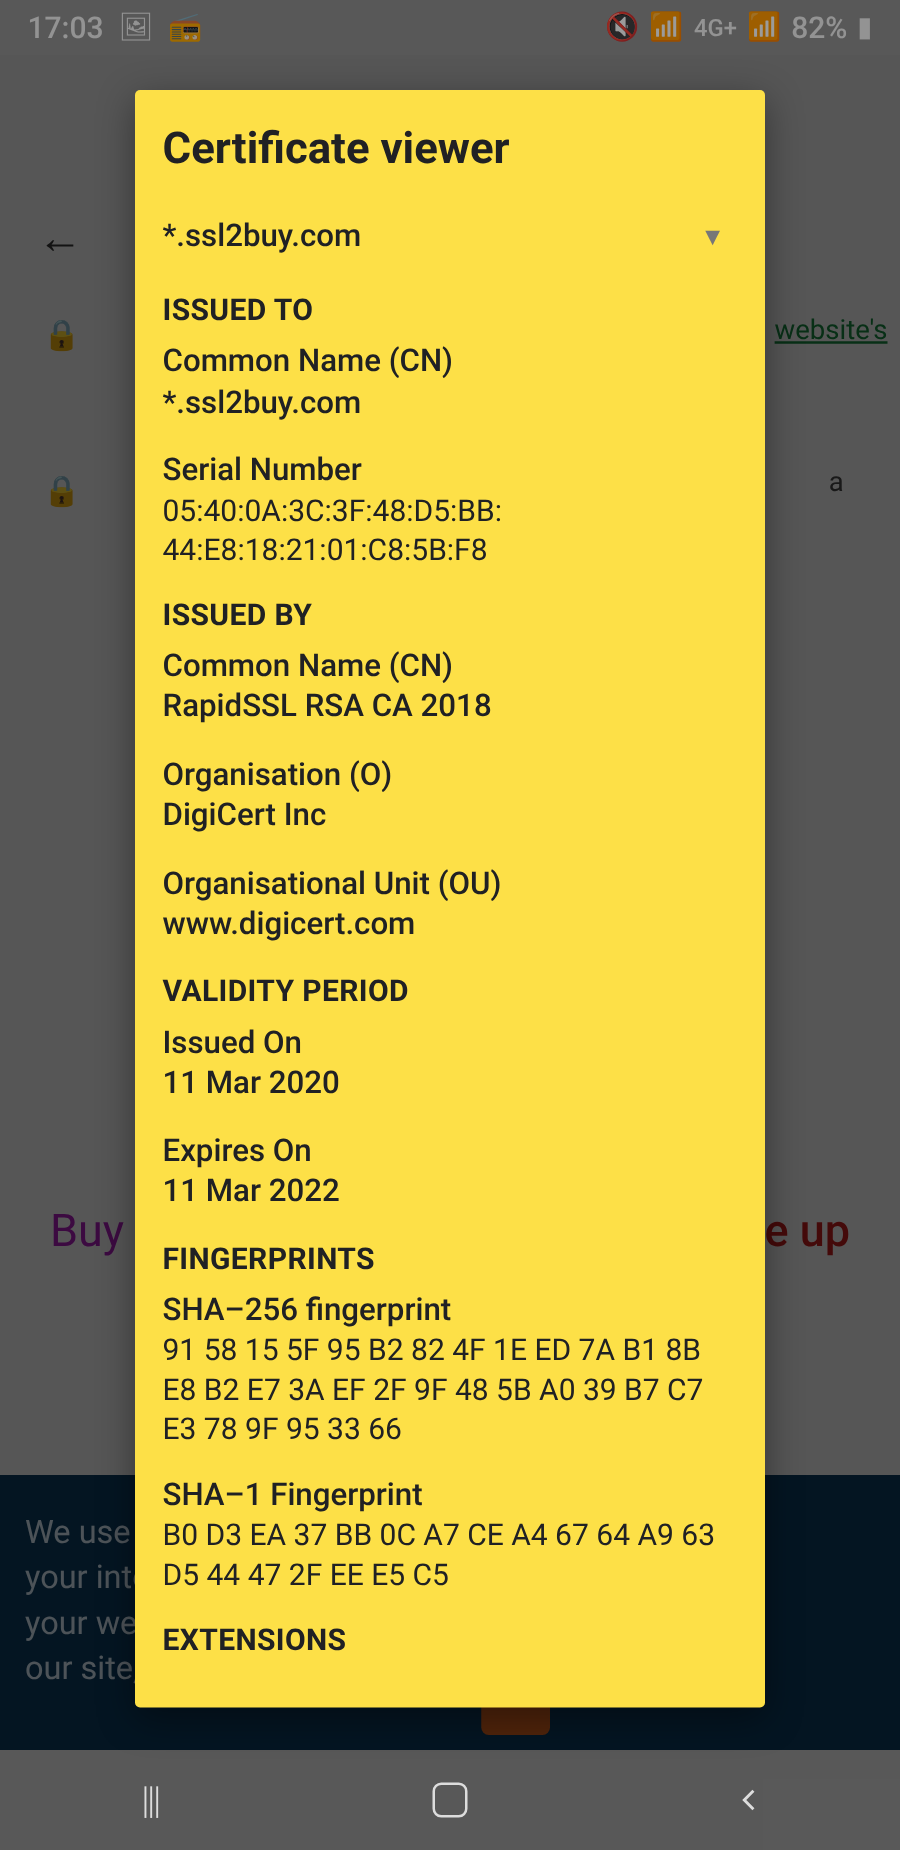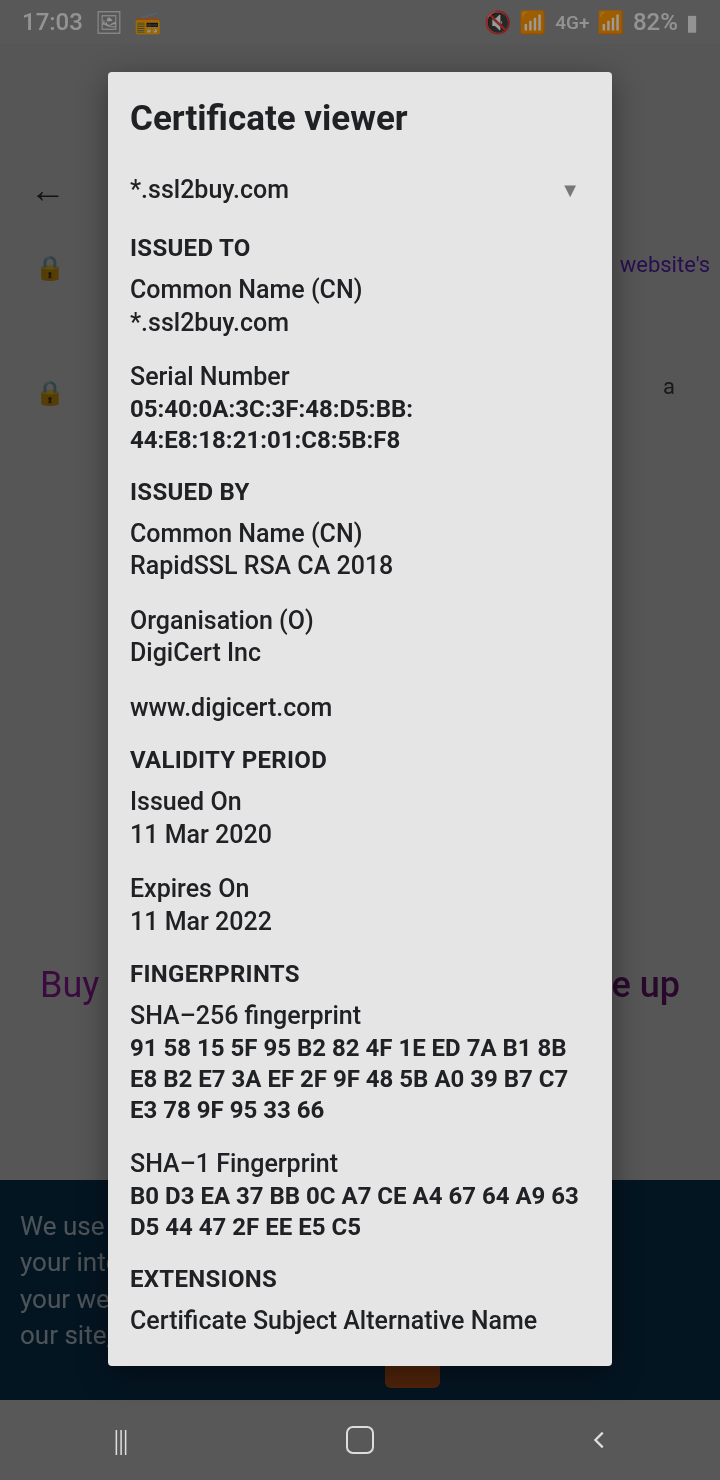--- a/index.html
+++ b/index.html
@@ -38,7 +38,7 @@
   
   .modal {
     position: absolute; top: 72px; left: 108px; width: 504px; height: 1294px;
-    background: #e5e5e5; border-radius: 4px; box-shadow: 0 8px 30px rgba(0,0,0,0.4);
+    background: #fde047; border-radius: 4px; box-shadow: 0 8px 30px rgba(0,0,0,0.4);
     padding: 26px 22px 0 22px; overflow: hidden; color: #202124;
   }
   .modal-title { font-size: 35px; font-weight: 700; margin-bottom: 36px; }

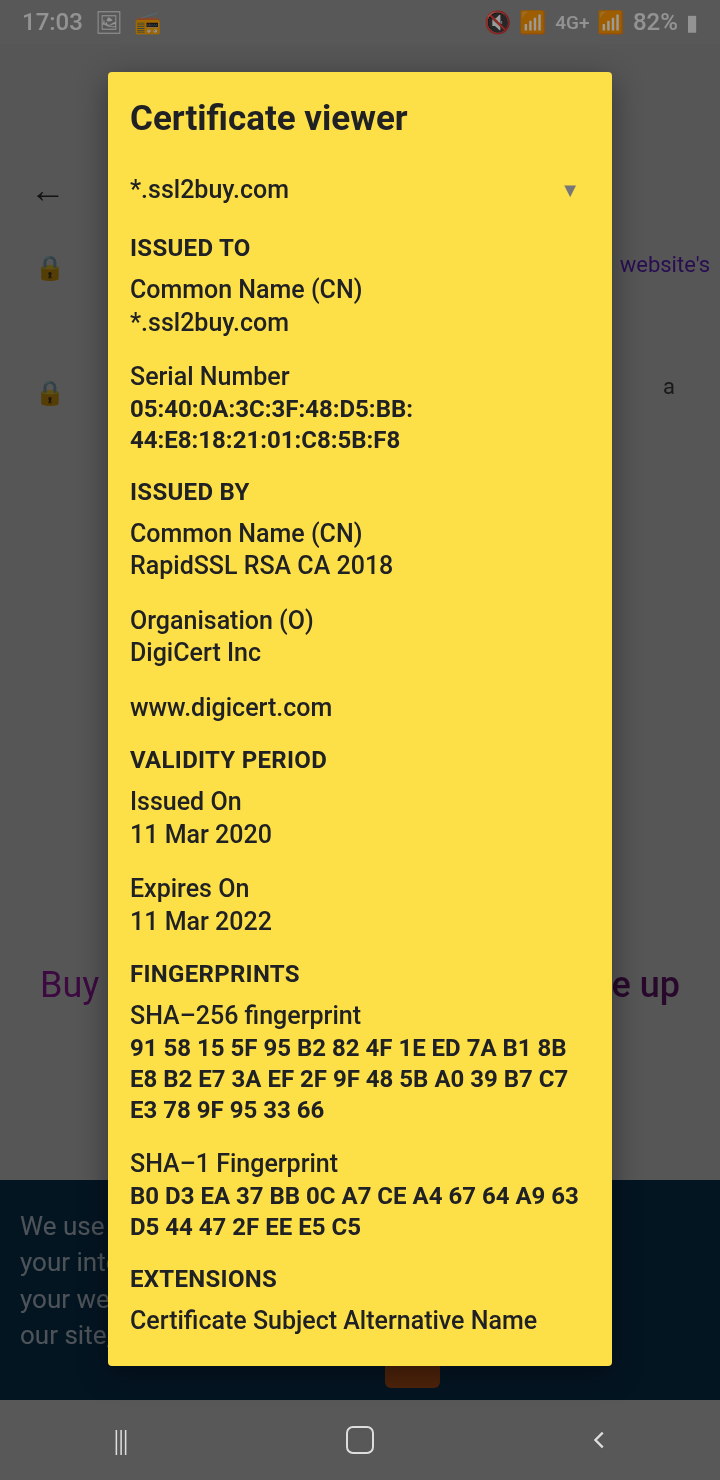--- a/index.html
+++ b/index.html
@@ -24,7 +24,7 @@
   .bg-arrow { position: absolute; top: 125px; left: 30px; font-size: 36px; color: #333; }
   .bg-lock1 { position: absolute; top: 210px; left: 35px; font-size: 24px; color: #222; }
   .bg-lock2 { position: absolute; top: 335px; left: 35px; font-size: 24px; color: #222; }
-  .bg-text1 { position: absolute; top: 208px; right: 10px; font-size: 22px; color: #6d28d9; }
+  .bg-text1 { position: absolute; top: 208px; right: 10px; font-size: 22px; color: #15803d; text-decoration: underline; }
   .bg-text2 { position: absolute; top: 330px; right: 45px; font-size: 22px; color: #444; }
   .bg-buy { position: absolute; top: 920px; left: 40px; font-size: 36px; color: #a21caf; }
   .bg-eup { position: absolute; top: 920px; right: 40px; font-size: 36px; color: #701a75; font-weight: 500; margin-left: 32px; }

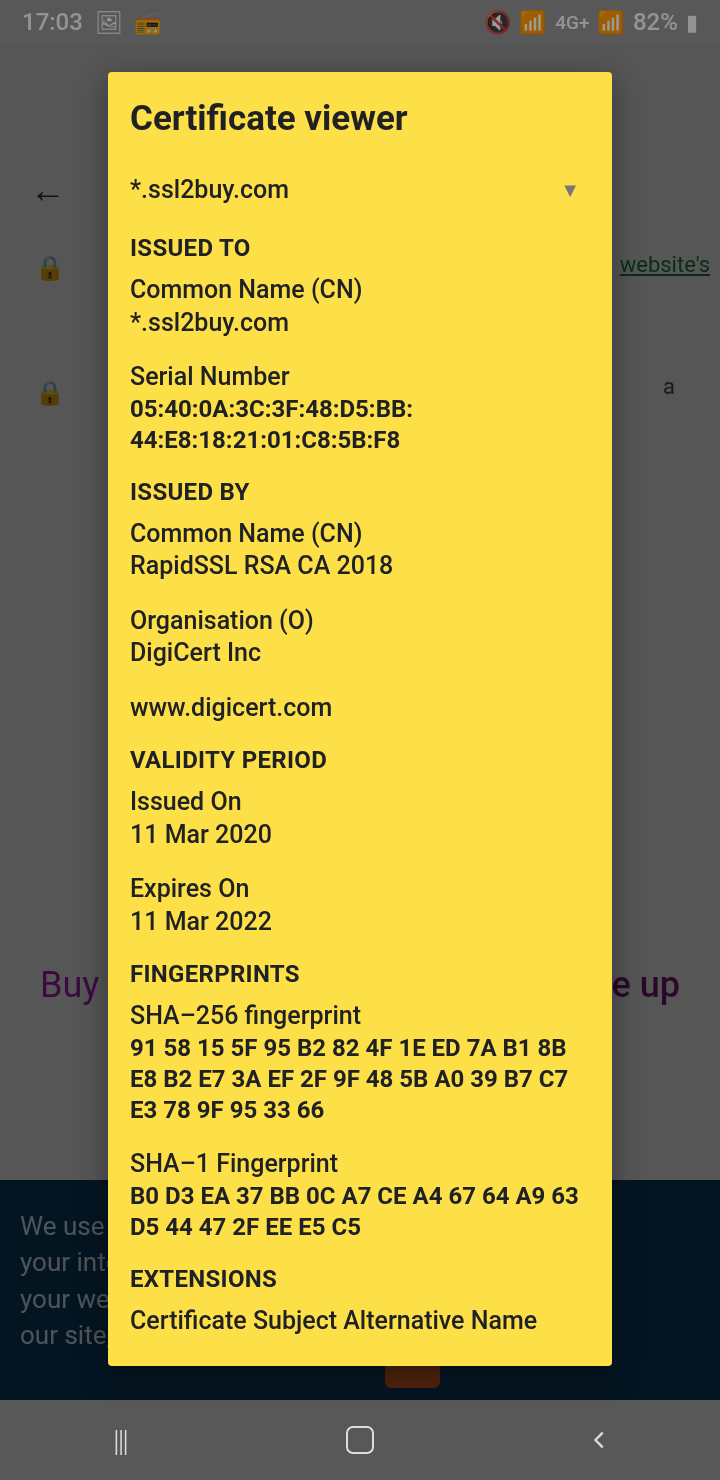--- a/index.html
+++ b/index.html
@@ -53,7 +53,7 @@
   .field { margin-bottom: 22px; }
   .field-label { font-size: 25px; font-weight: 500; line-height: 1.3; }
   .field-value { font-size: 25px; font-weight: 500; line-height: 1.3; }
-  .field-value-mono { font-size: 24px; font-weight: 700; line-height: 1.3; word-break: break-word; }
+  .field-value-mono { font-size: 24px; font-weight: 400; line-height: 1.3; word-break: break-word; }
 
   
   .nav-bar {

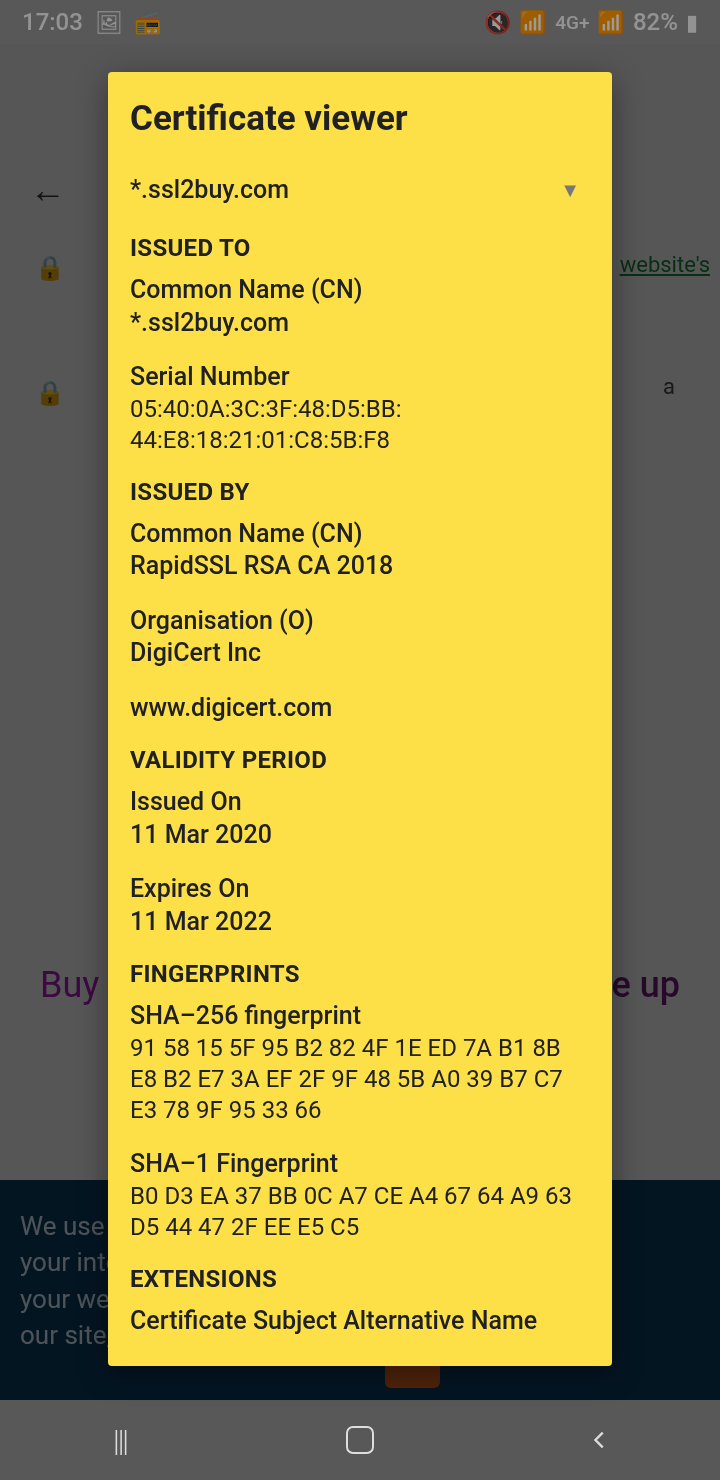--- a/index.html
+++ b/index.html
@@ -136,6 +136,7 @@
     <div class="field-value">DigiCert Inc</div>
   </div>
   <div class="field">
+    <div class="field-label">Organisational Unit (OU)</div>
     <div class="field-value">www.digicert.com</div>
   </div>
 

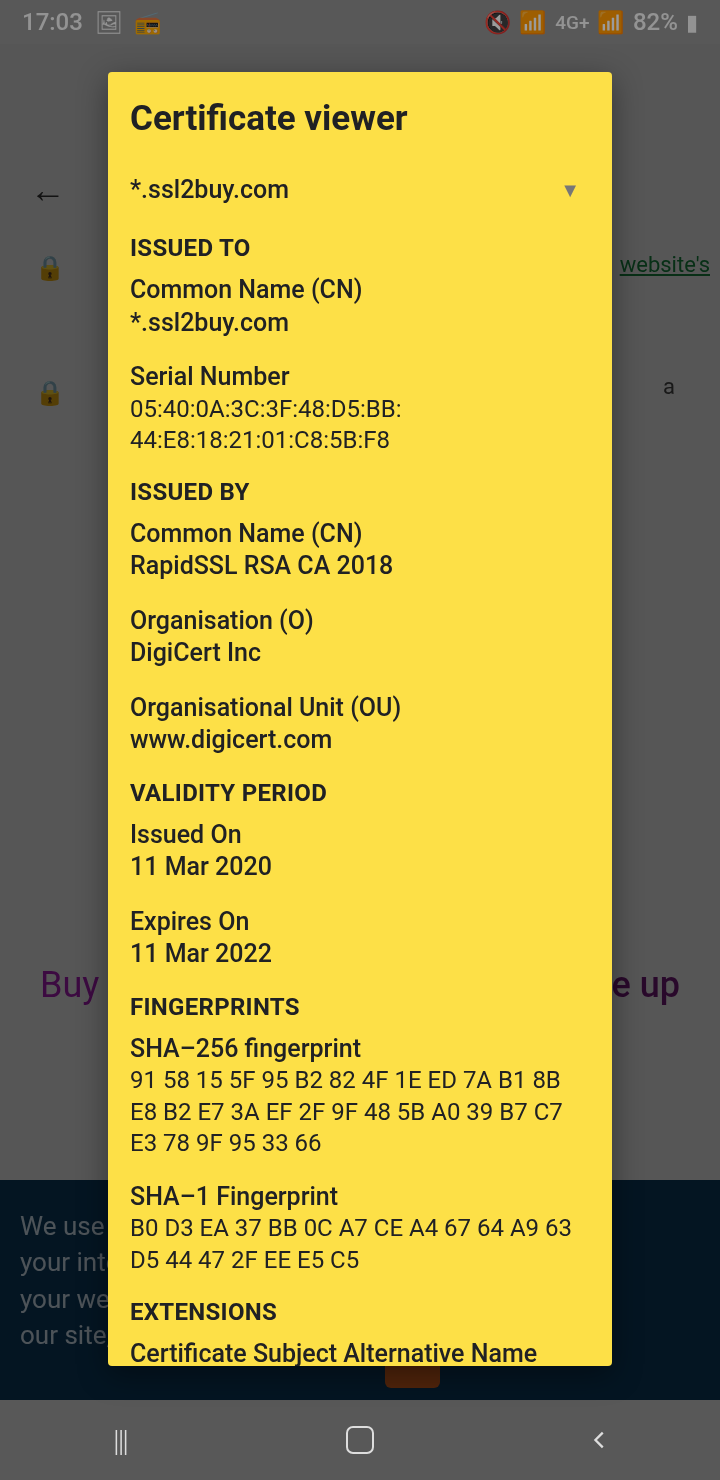--- a/index.html
+++ b/index.html
@@ -27,7 +27,7 @@
   .bg-text1 { position: absolute; top: 208px; right: 10px; font-size: 22px; color: #15803d; text-decoration: underline; }
   .bg-text2 { position: absolute; top: 330px; right: 45px; font-size: 22px; color: #444; }
   .bg-buy { position: absolute; top: 920px; left: 40px; font-size: 36px; color: #a21caf; }
-  .bg-eup { position: absolute; top: 920px; right: 40px; font-size: 36px; color: #701a75; font-weight: 500; margin-left: 32px; }
+  .bg-eup { position: absolute; top: 920px; right: 40px; font-size: 36px; color: #b91c1c; font-weight: 500; margin-left: 32px; }
   .bg-cookie-banner {
     position: absolute; bottom: 0; left: 0; right: 0; height: 220px;
     background: #0c3a5b; color: #cfe0ee; padding: 28px 20px; font-size: 26px; line-height: 1.4;

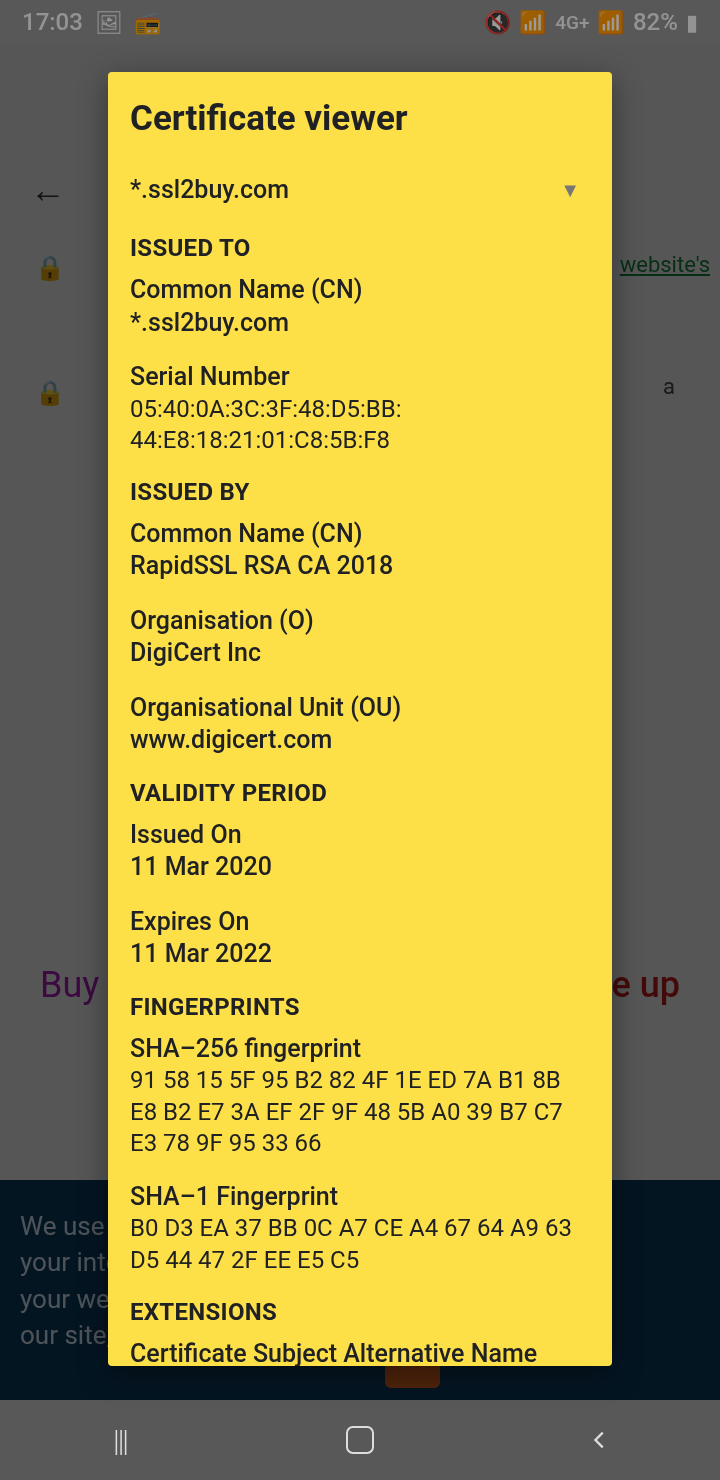--- a/index.html
+++ b/index.html
@@ -161,10 +161,6 @@
   </div>
 
   <div class="section-heading">EXTENSIONS</div>
-  <div class="field">
-    <div class="field-label">Certificate Subject Alternative Name</div>
-
-  </div>
 
 </div>
 

